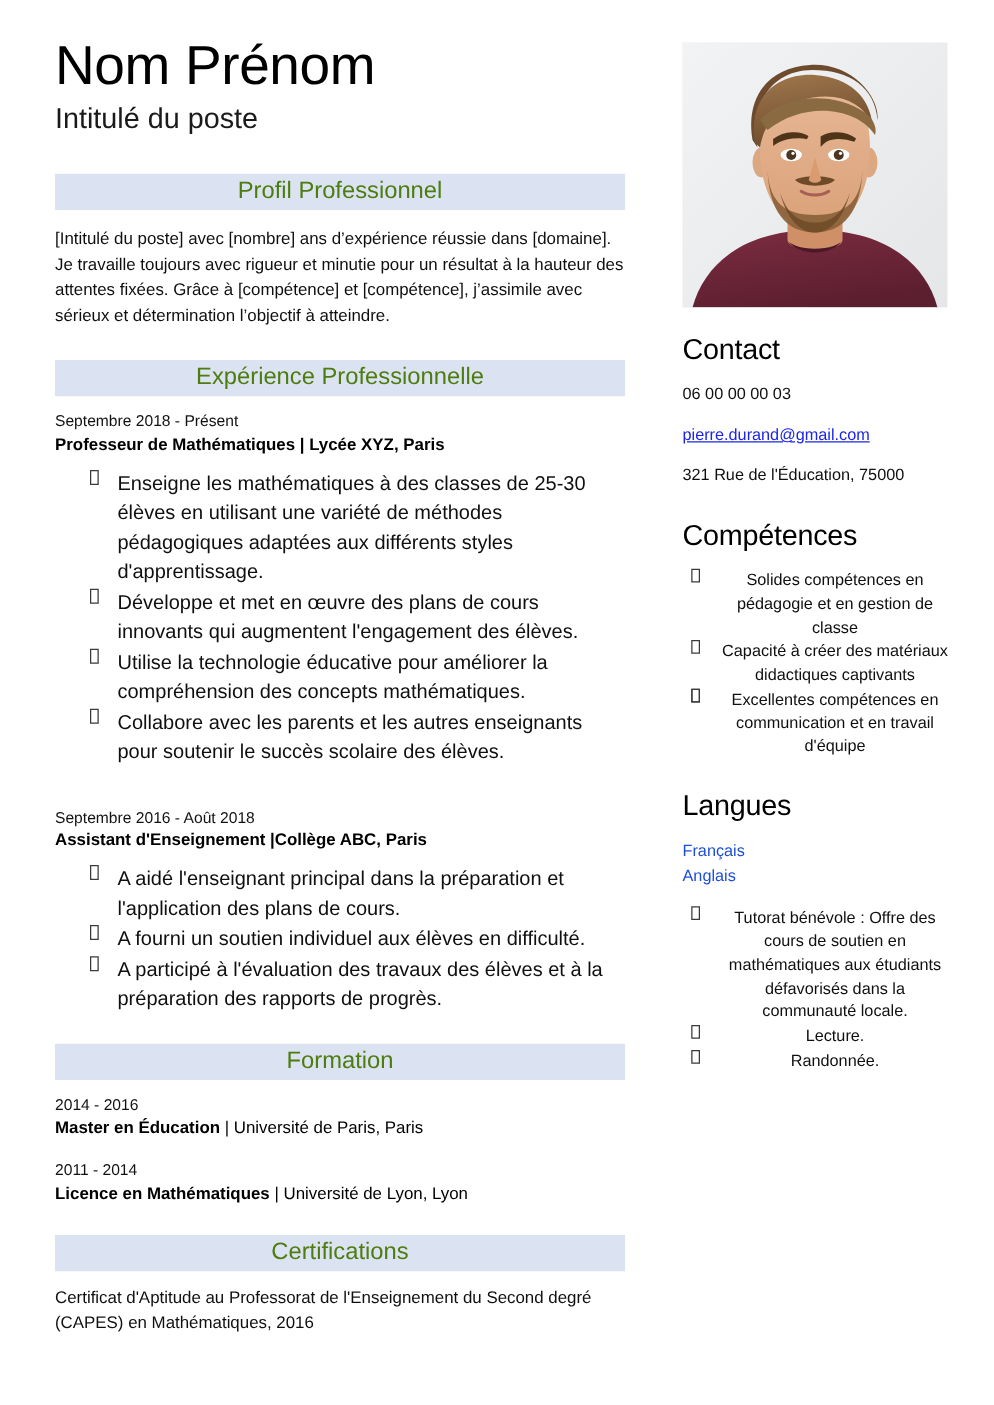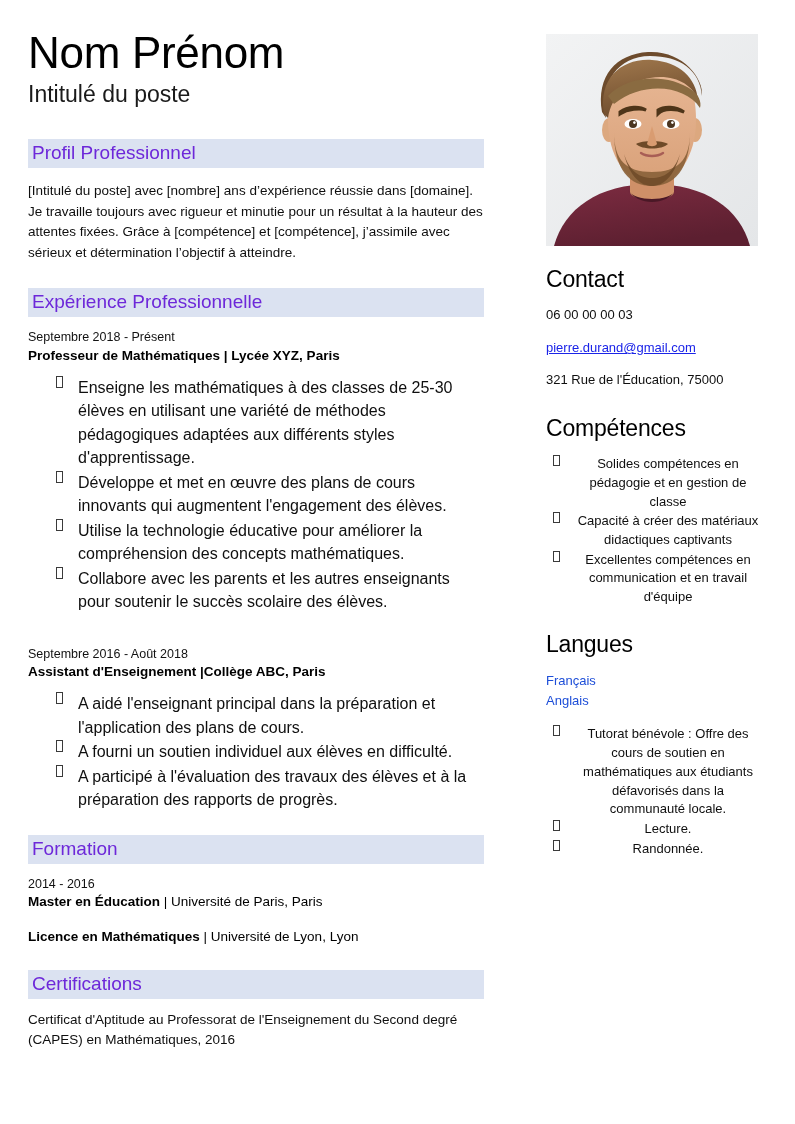--- a/index.html
+++ b/index.html
@@ -26,7 +26,7 @@
   
   .left-col {
     position: absolute;
-    left: 28px;
+    left: 44px;
     top: 30px;
     width: 456px;
   }

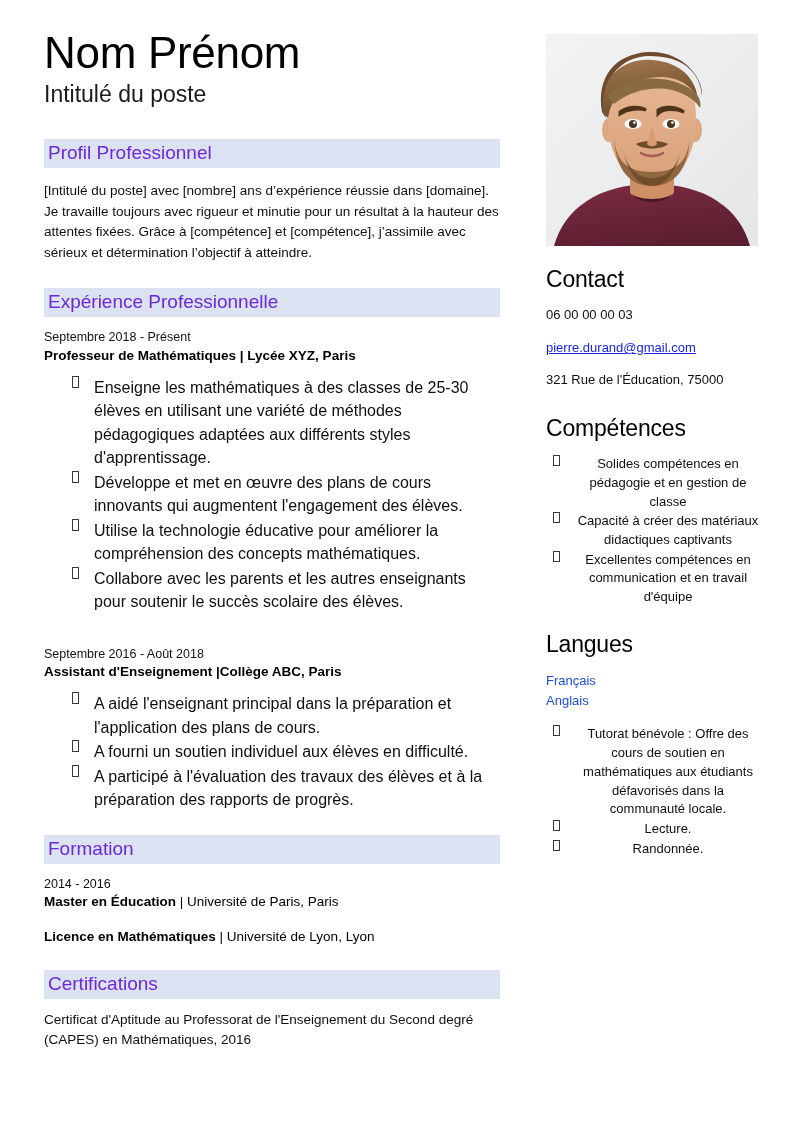--- a/index.html
+++ b/index.html
@@ -61,9 +61,10 @@
     font-weight: normal;
     line-height: 1.0;
     padding: 4px 4px 6px 4px;
-    color: #6d28d9;
+    color: #4d7c0f;
     box-sizing: border-box;
     width: 456px;
+    text-align: center;
   }
   .sec-profil { margin-top: 31px; }
   .sec-exp    { margin-top: 25px; }

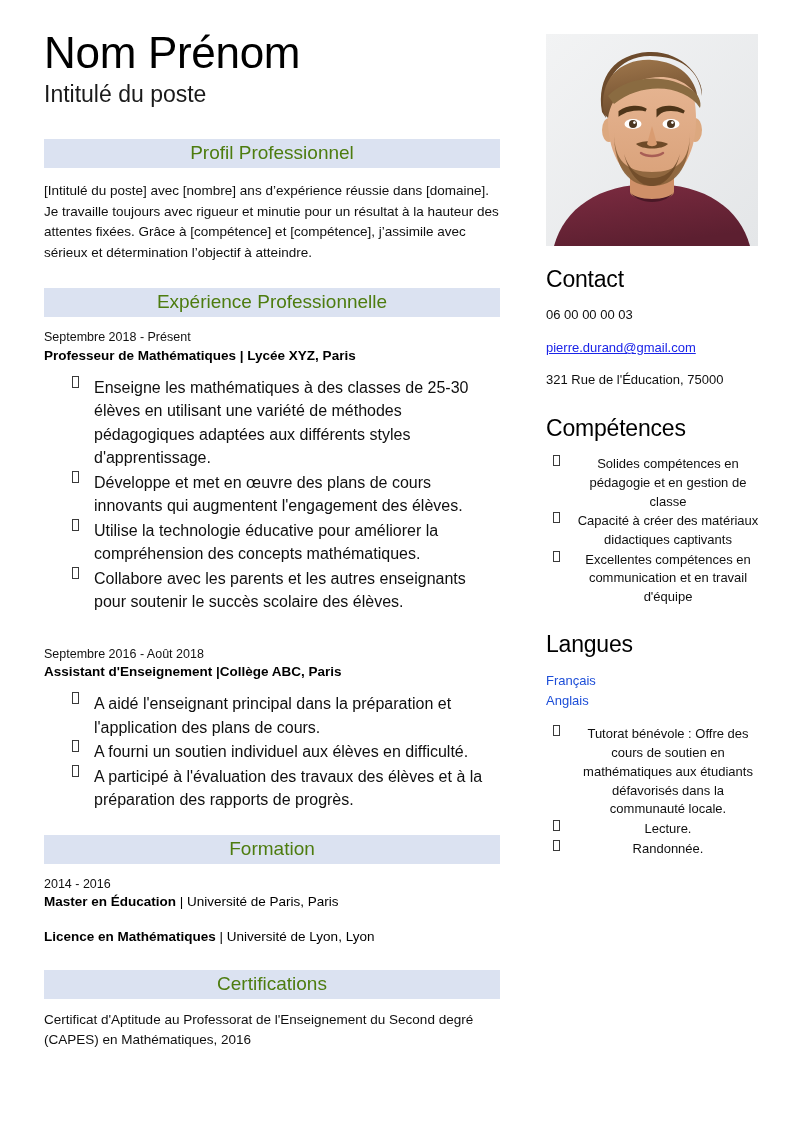--- a/index.html
+++ b/index.html
@@ -236,6 +236,7 @@
     </div>
 
     <div class="entry" style="margin-top:16px;">
+      <div class="entry-dates">2011 - 2014</div>
       <div class="entry-title"><span>Licence en Mathématiques</span><span class="inst-normal"> | Université de Lyon, Lyon</span></div>
     </div>
 

